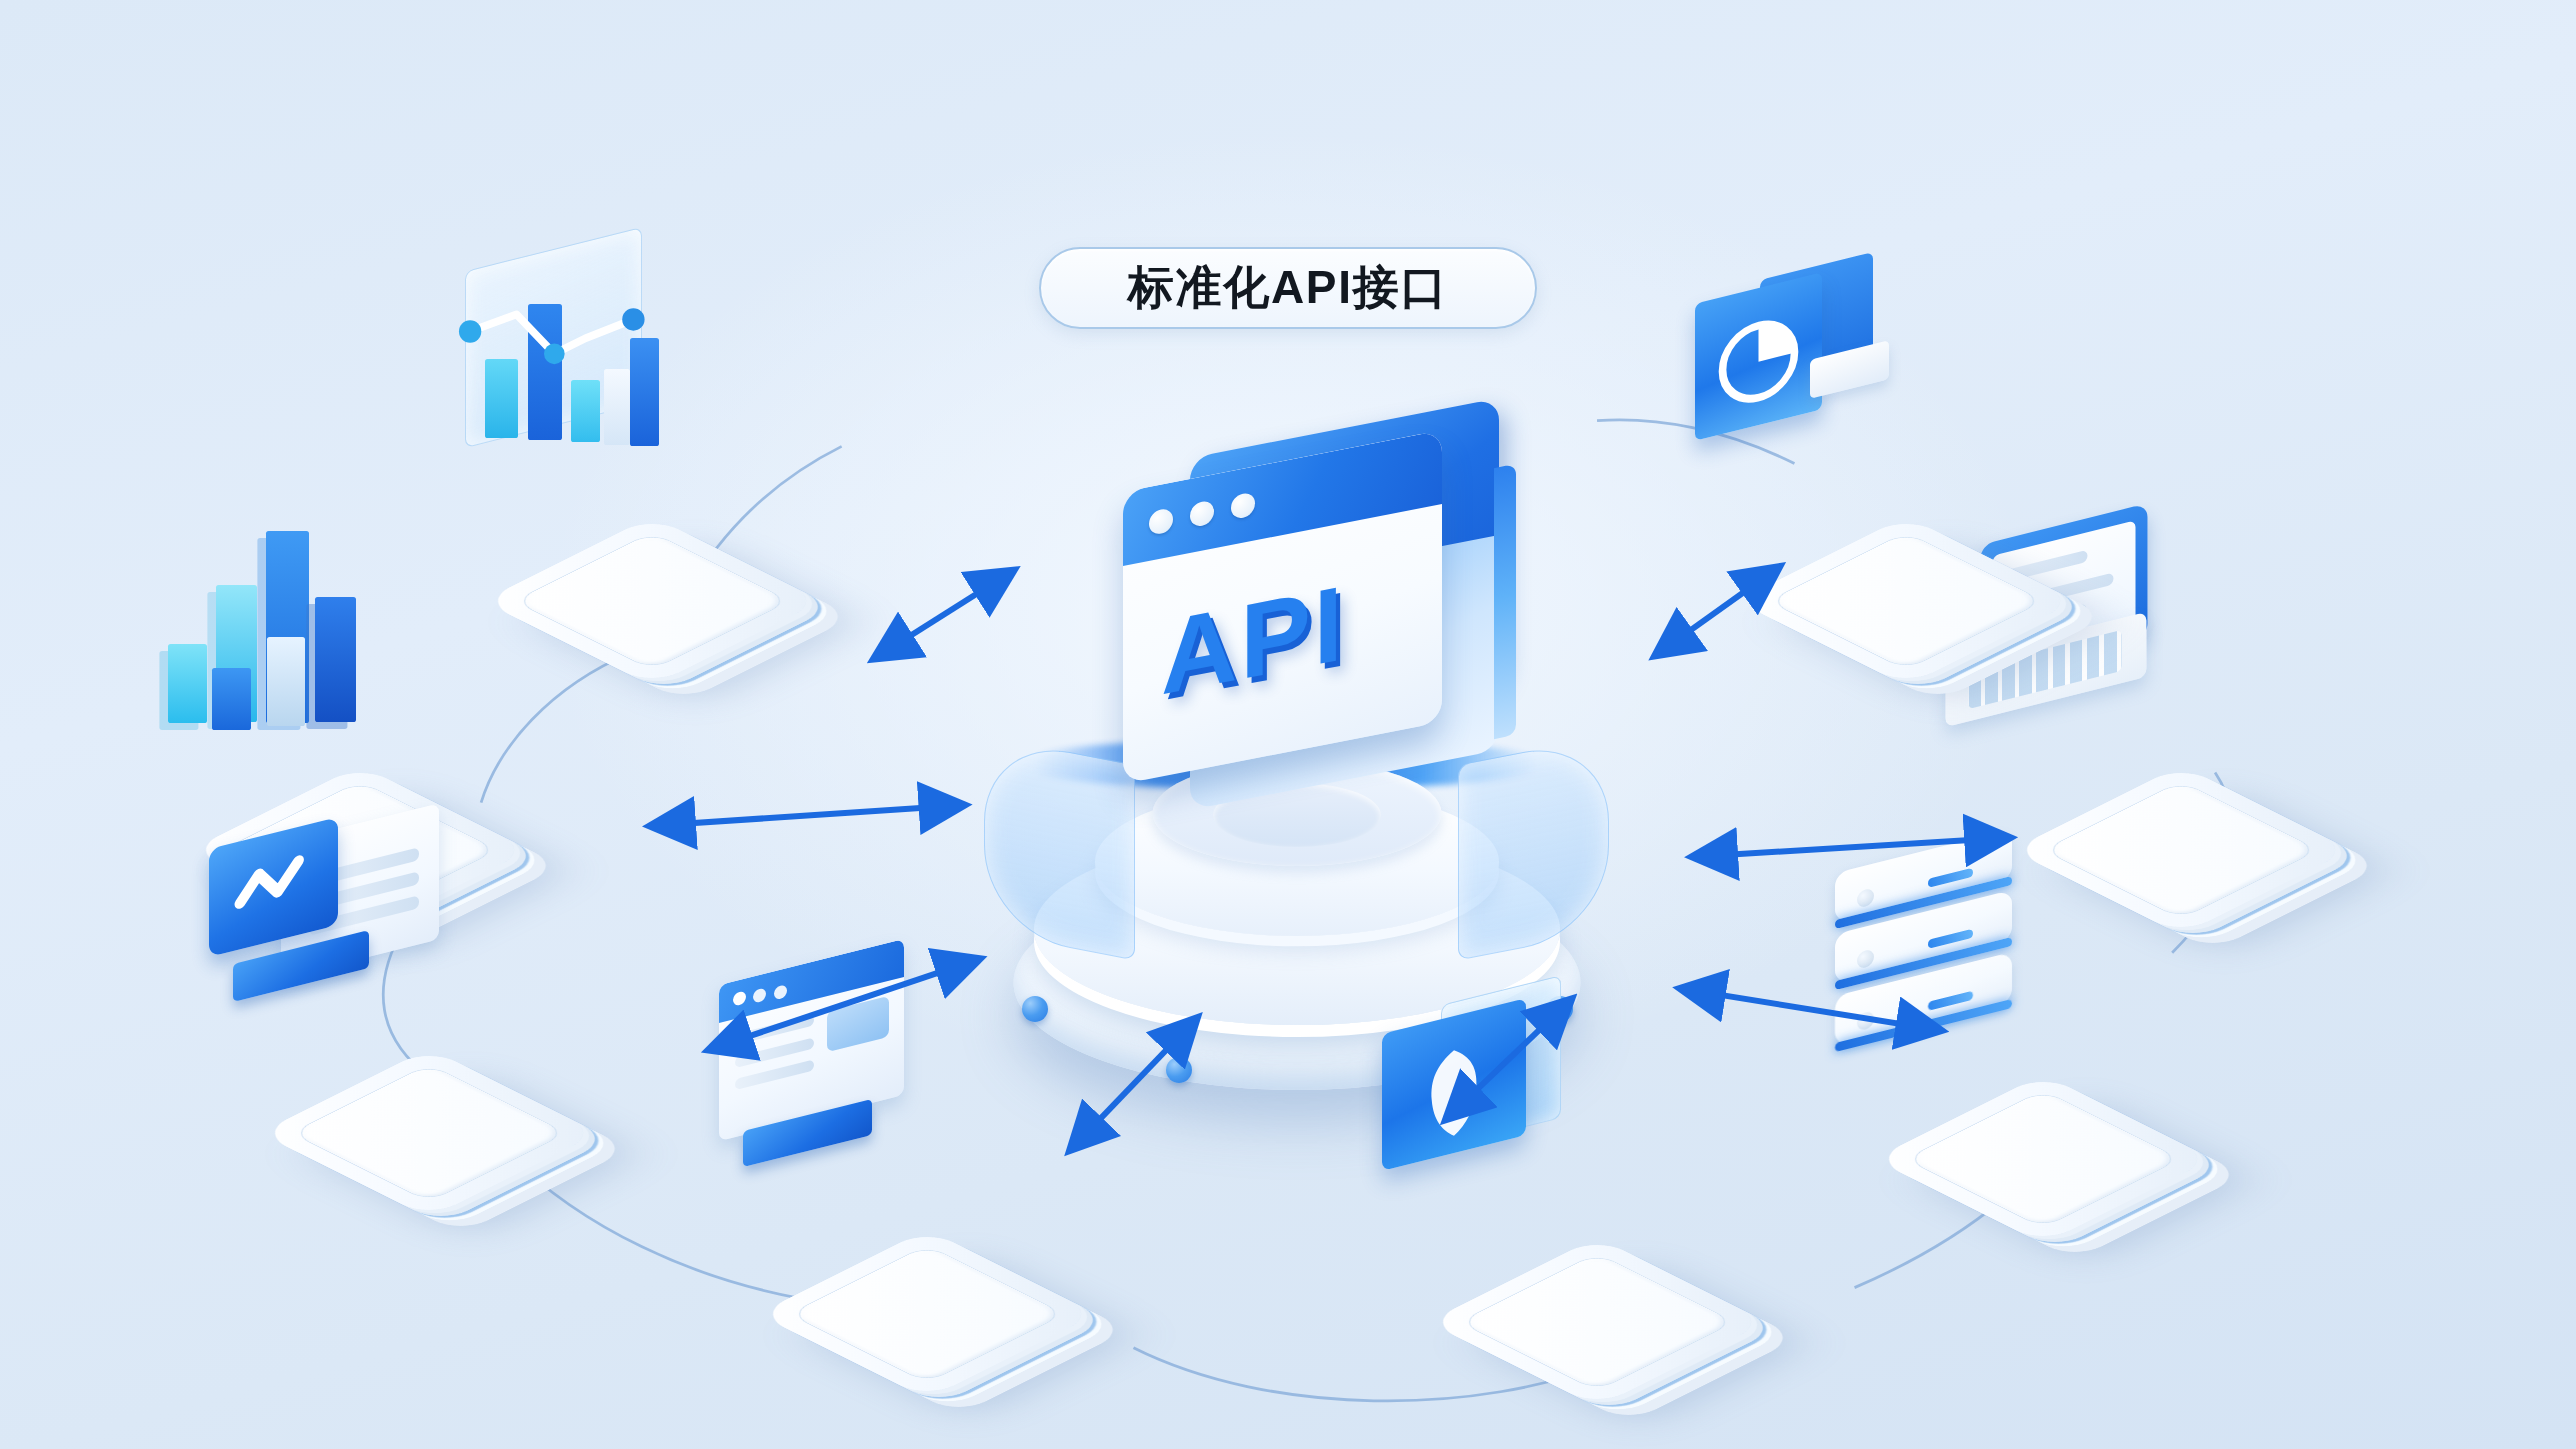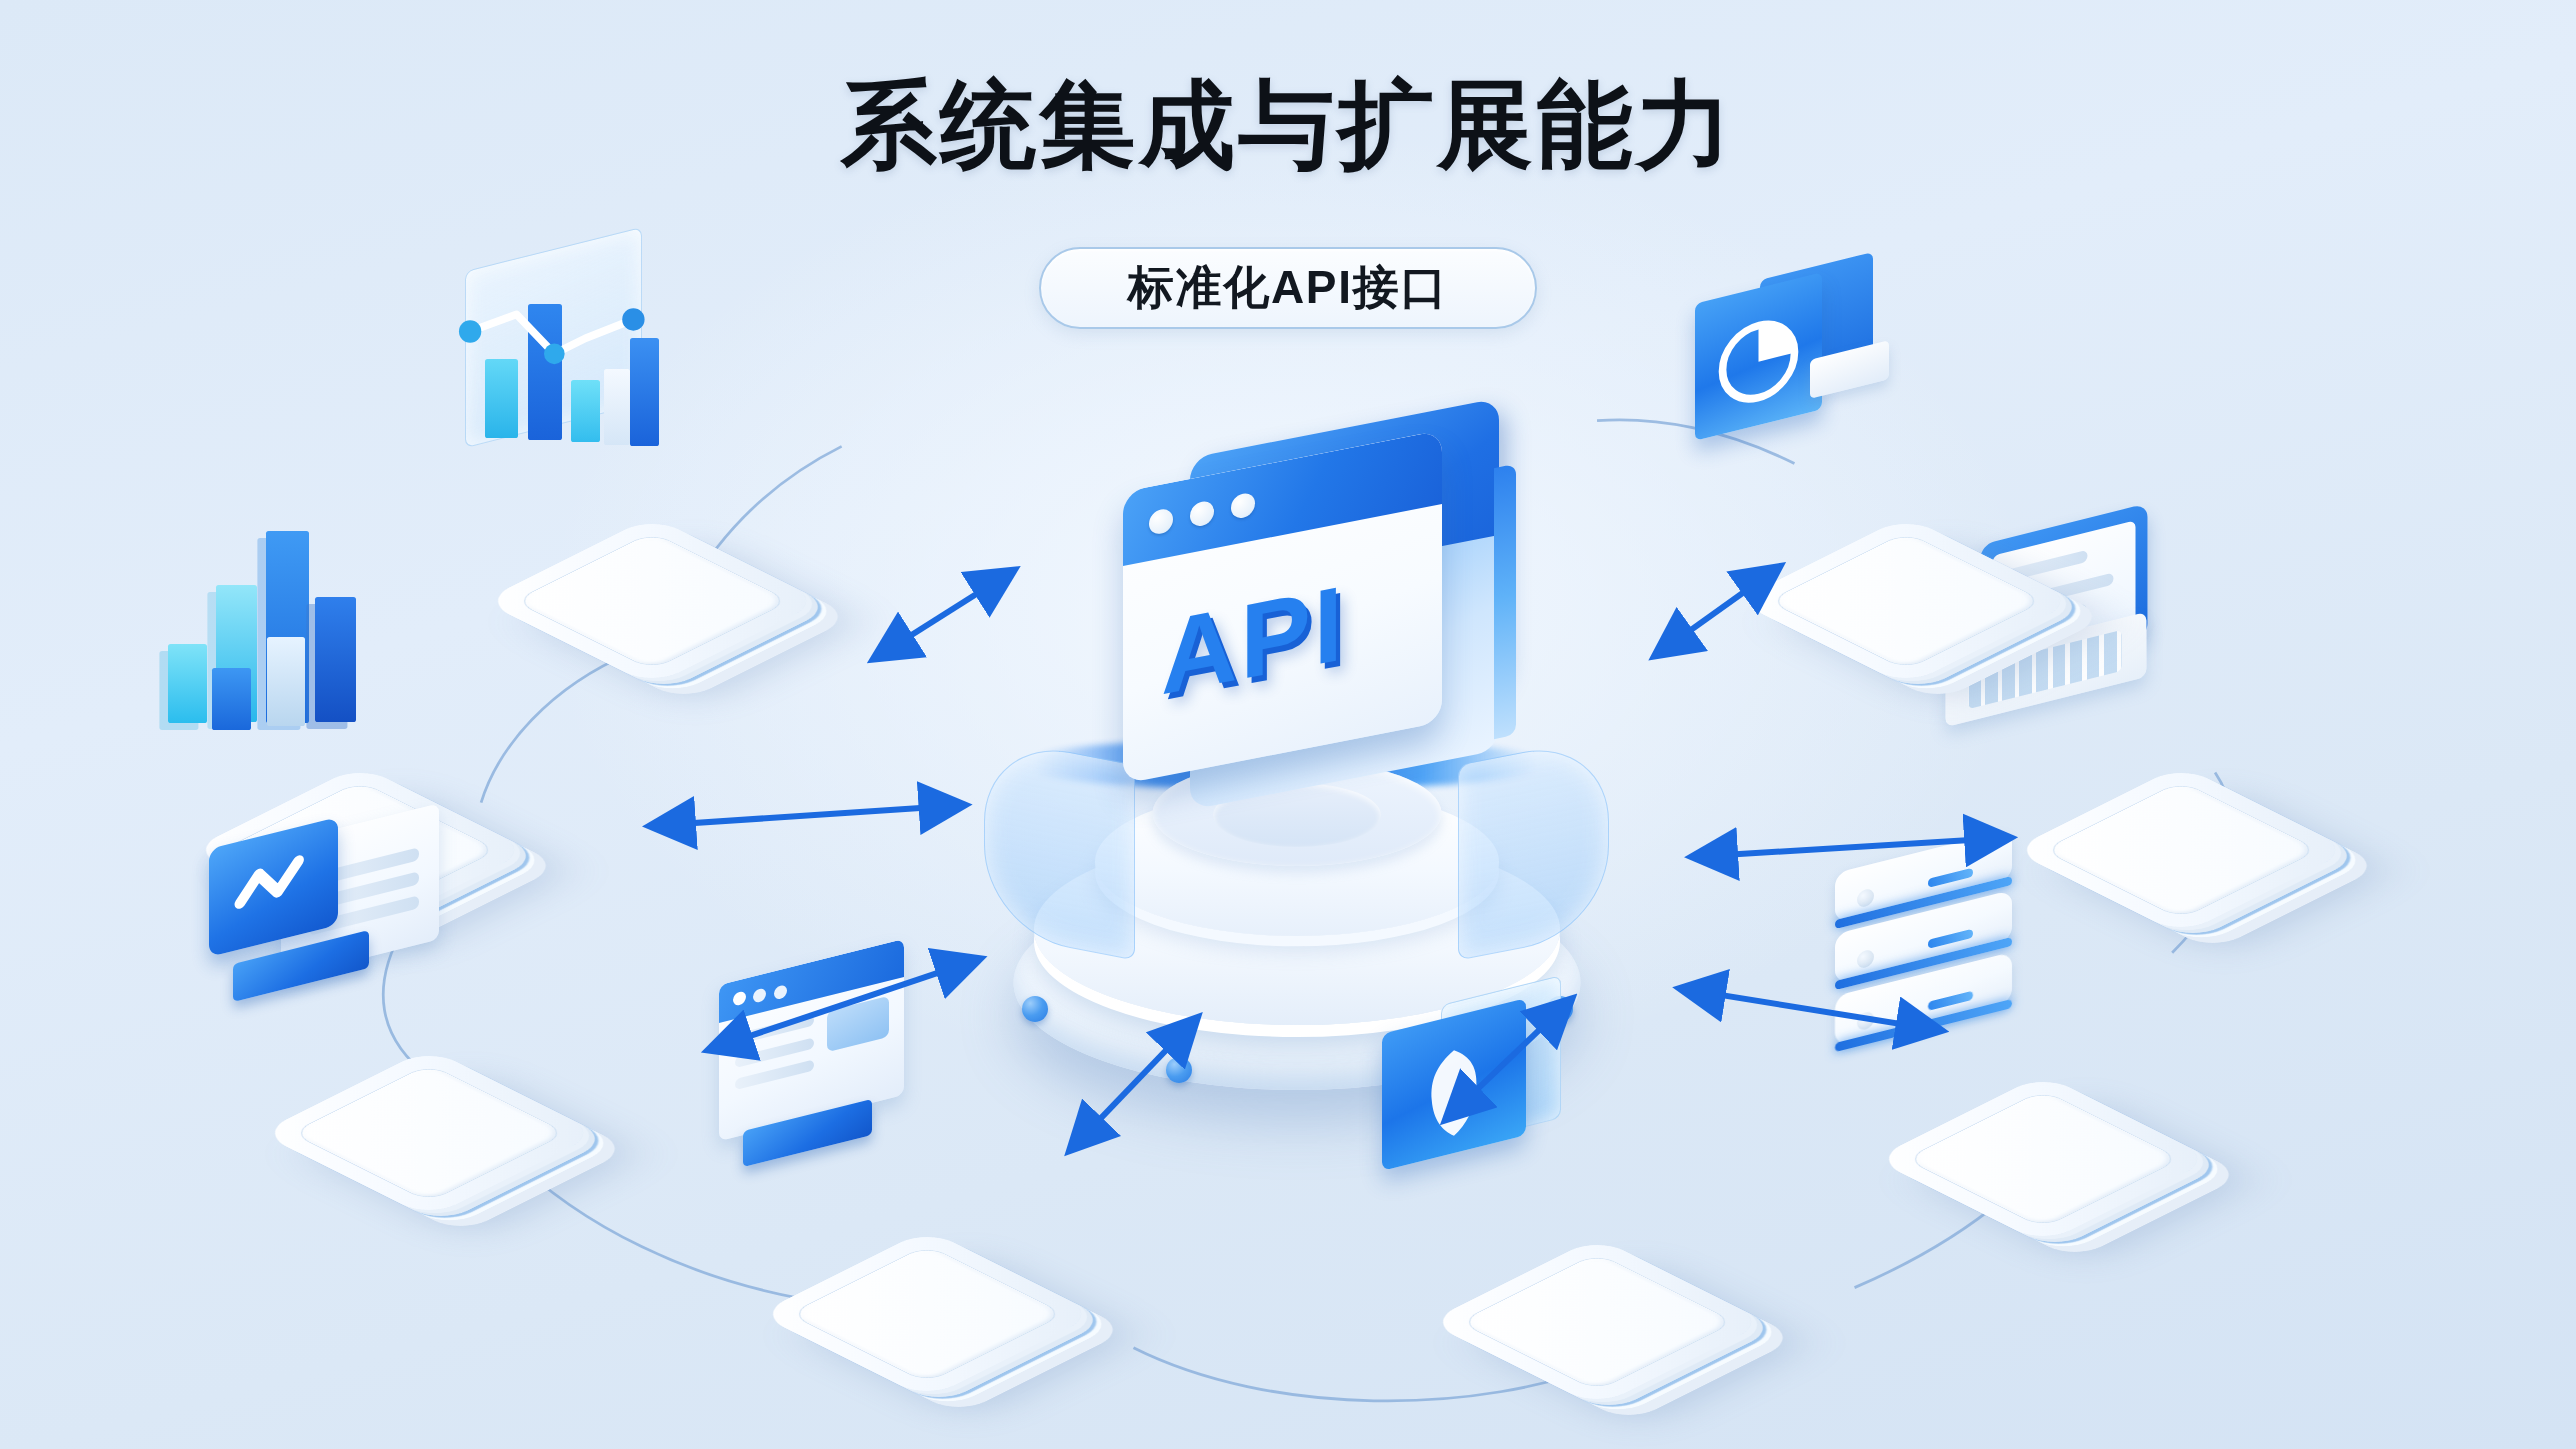--- a/index.html
+++ b/index.html
@@ -198,7 +198,6 @@
 
 <div id="stage">
 
-  <div class="title">系统集成与扩展能力</div>
 
   <div class="pills">
     <div class="pill">标准化API接口</div>

